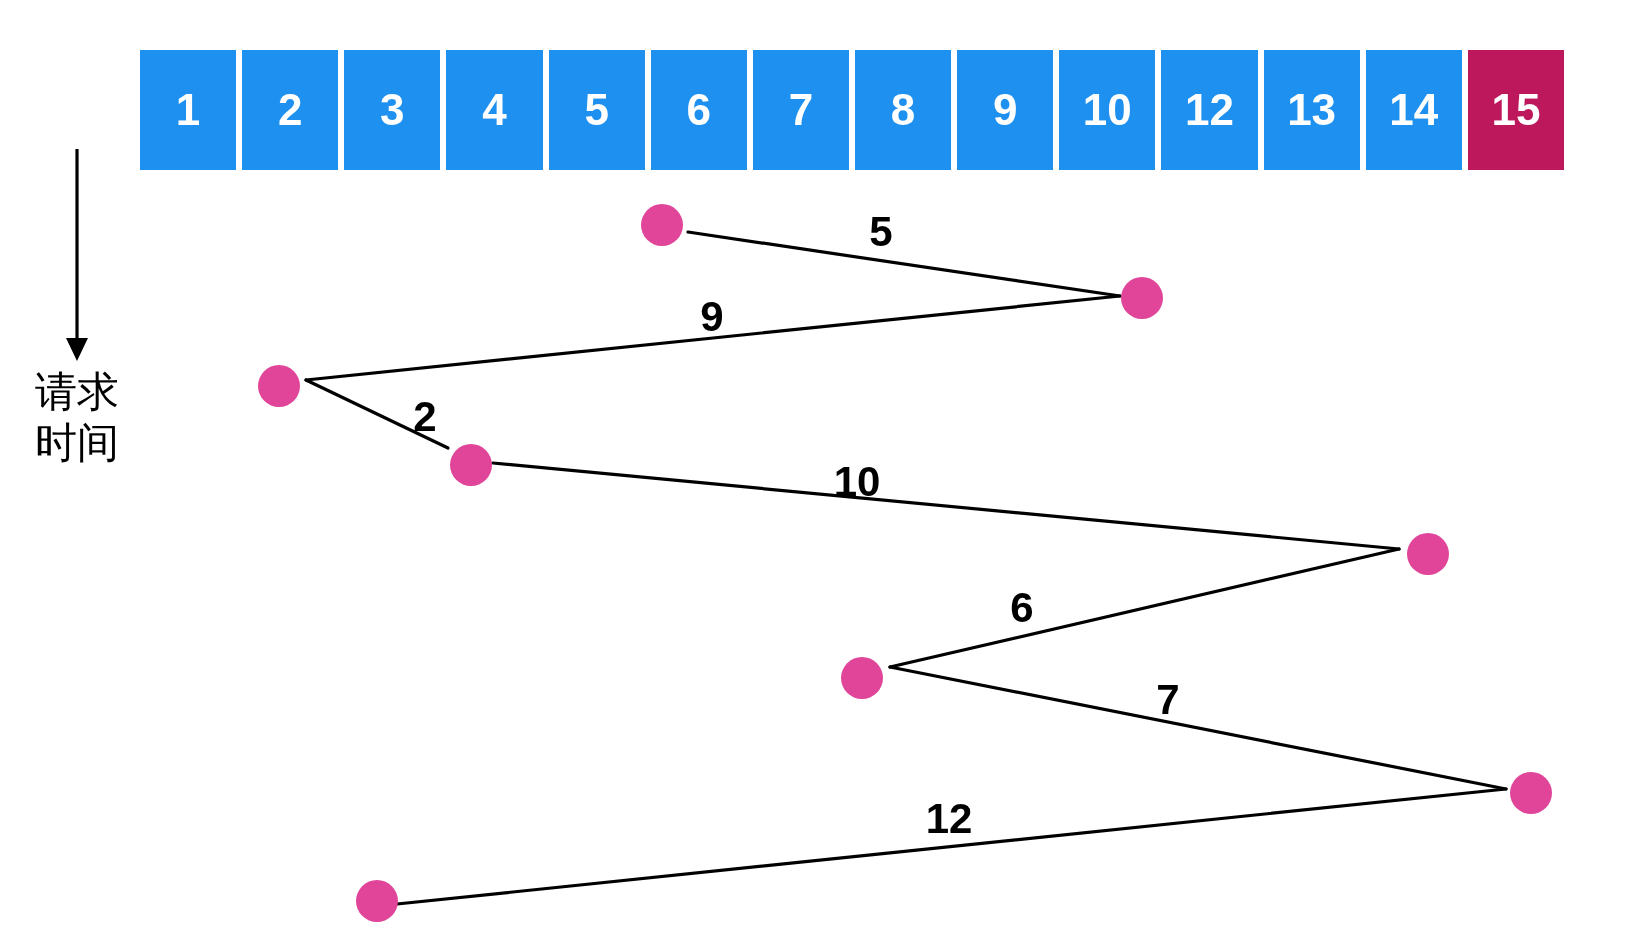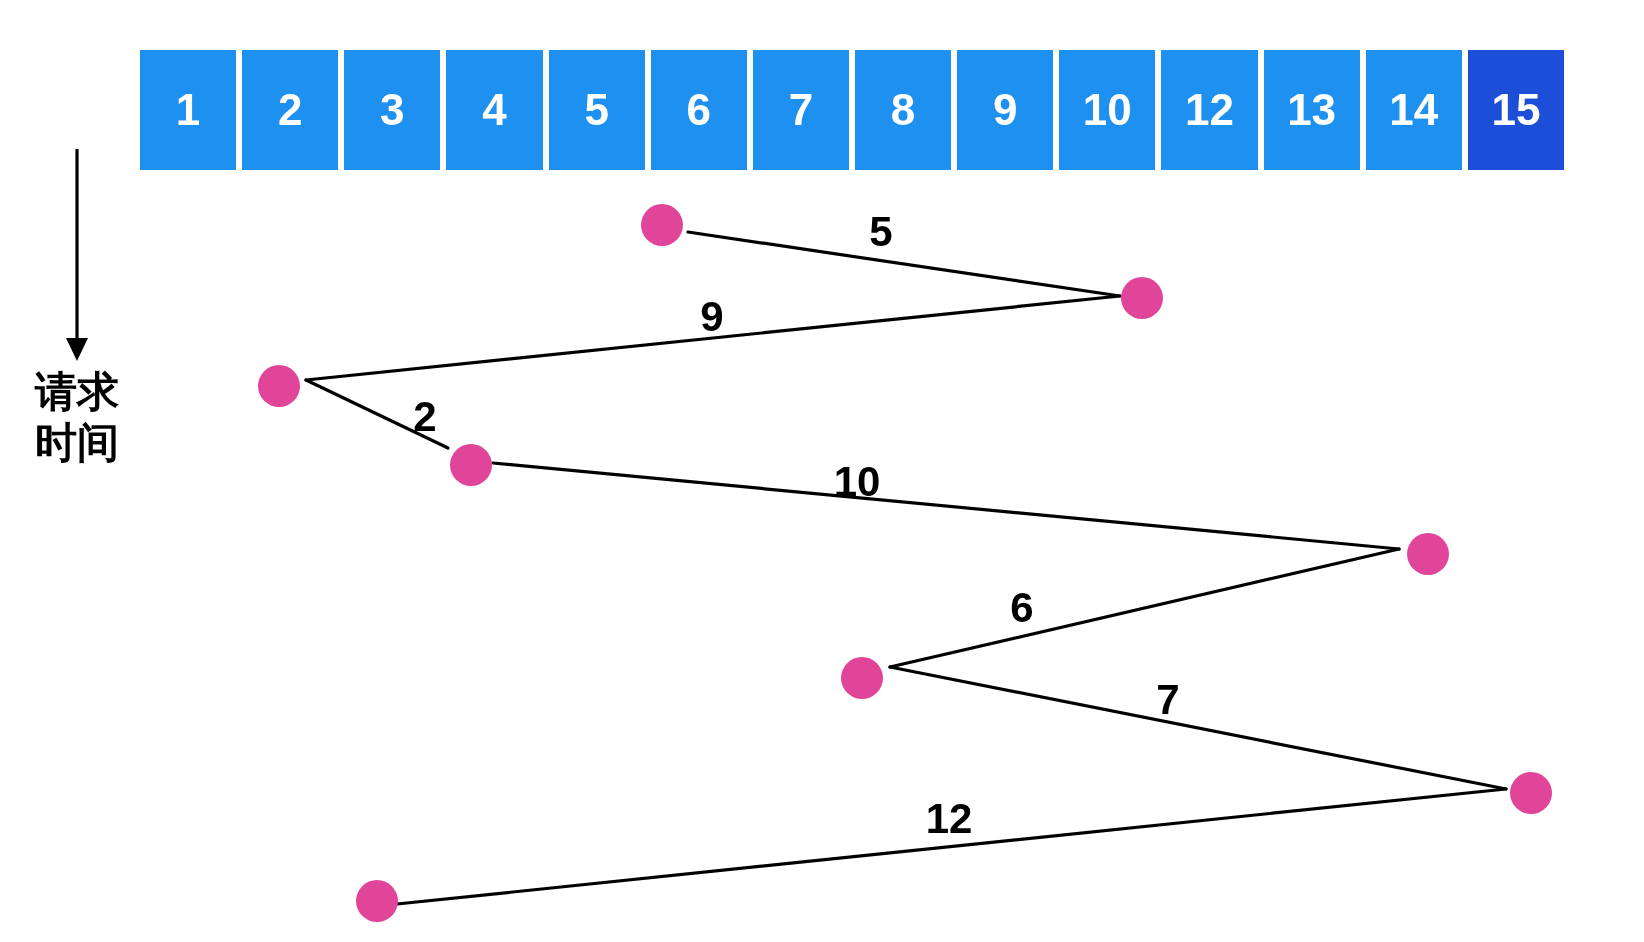--- a/index.html
+++ b/index.html
@@ -74,7 +74,7 @@
       <div class="track-block" style="background: rgb(30, 144, 240); color: rgb(255, 255, 255);">12</div>
       <div class="track-block" style="background: rgb(30, 144, 240); color: rgb(255, 255, 255);">13</div>
       <div class="track-block" style="background: rgb(30, 144, 240); color: rgb(255, 255, 255);">14</div>
-      <div class="track-block" style="background: #1d4ed8; color: rgb(255, 255, 255);">15</div>
+      <div class="track-block" style="background: #be185d; color: rgb(255, 255, 255);">15</div>
     </div>
 
   <svg class="plot" id="plot" viewBox="0 0 1644 942" xmlns="http://www.w3.org/2000/svg">

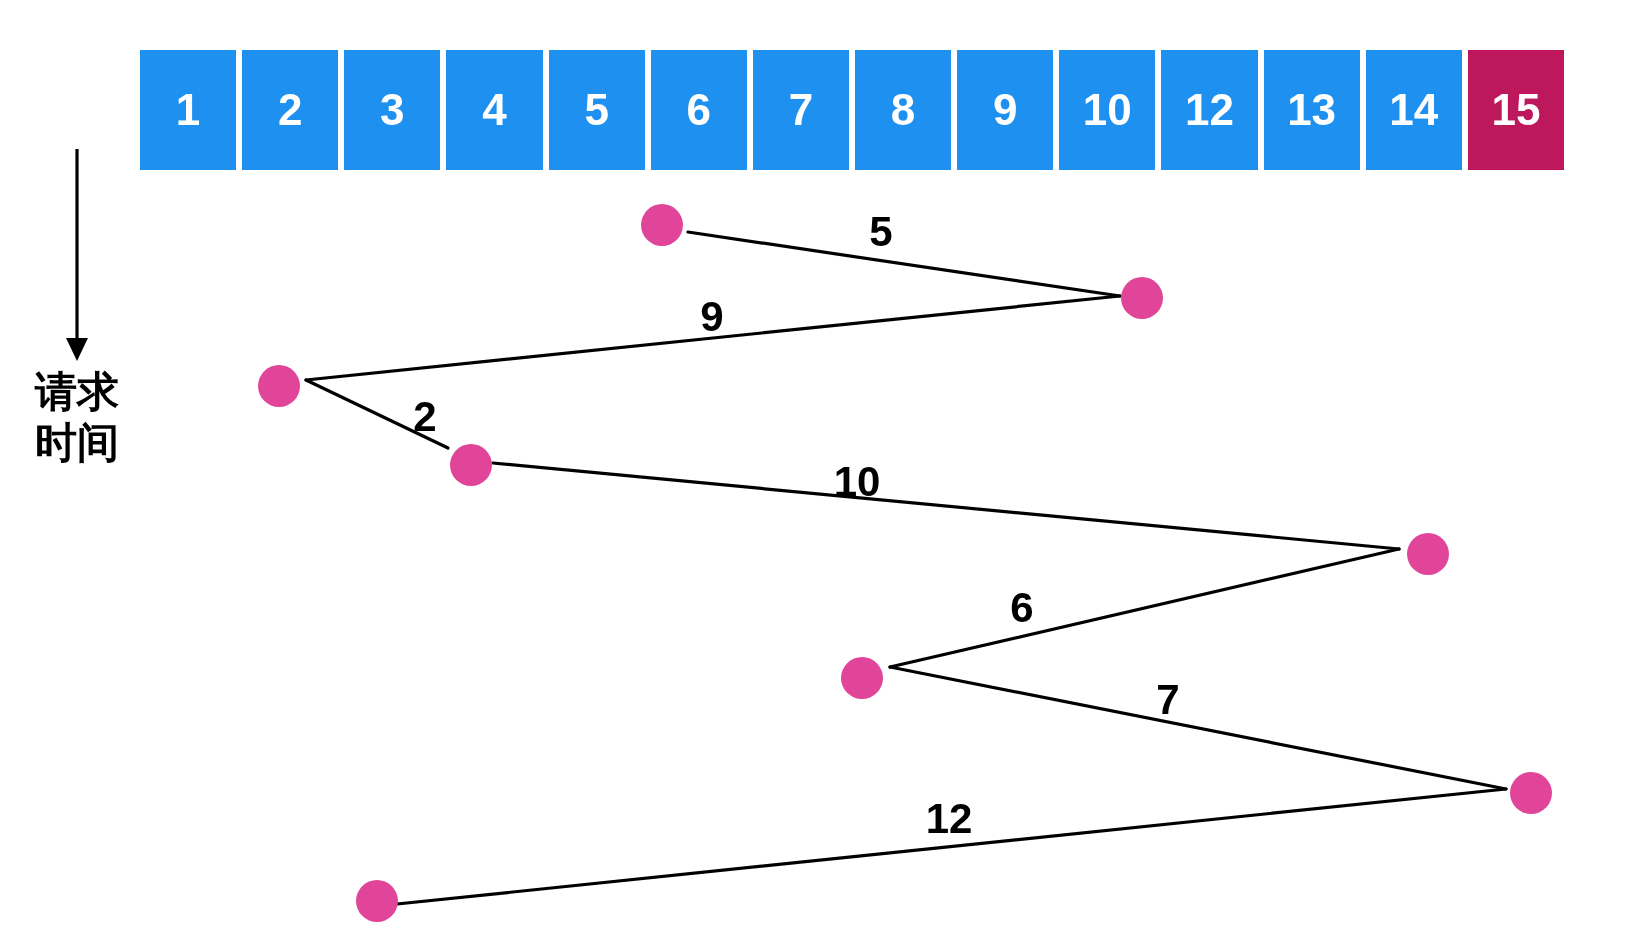--- a/index.html
+++ b/index.html
@@ -50,7 +50,7 @@
     width: 110px;
     text-align: center;
     font-size: 42px;
-    font-weight: bold;
+    font-weight: normal;
     line-height: 51px;
     color: #000000;
   }

